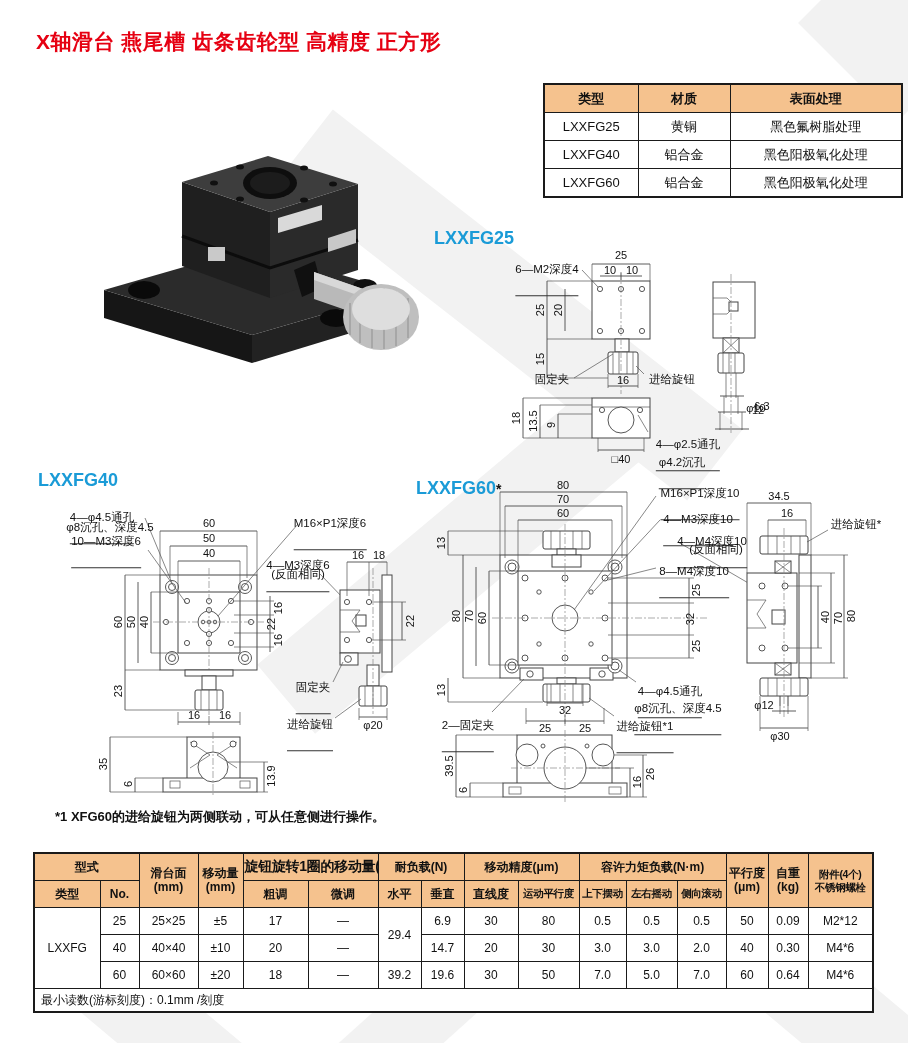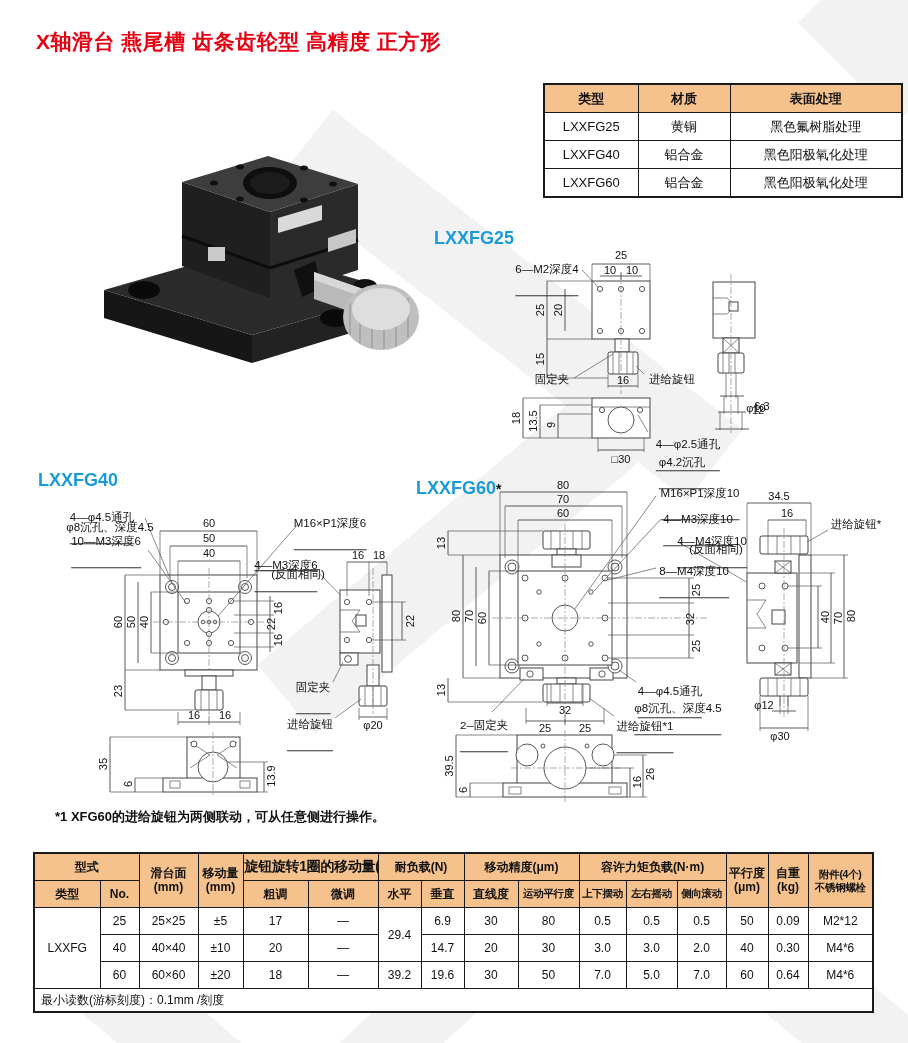--- a/index.html
+++ b/index.html
@@ -212,7 +212,7 @@
   <span class="lb v" style="left:84px;top:190px;">18</span>
   <span class="lb v" style="left:101px;top:193px;">13.5</span>
   <span class="lb v" style="left:119px;top:197px;">9</span>
-  <span class="lb" style="left:189px;top:231px;">□30</span>
+  <span class="lb" style="left:189px;top:231px;">□40</span>
   <span class="lb ul cjk" style="left:256px;top:211px;">4—φ2.5通孔</span>
   <span class="lb ul cjk" style="left:250px;top:229px;">φ4.2沉孔</span>
   <span class="lb" style="left:324px;top:161px;margin-top:19px;">φ10</span>

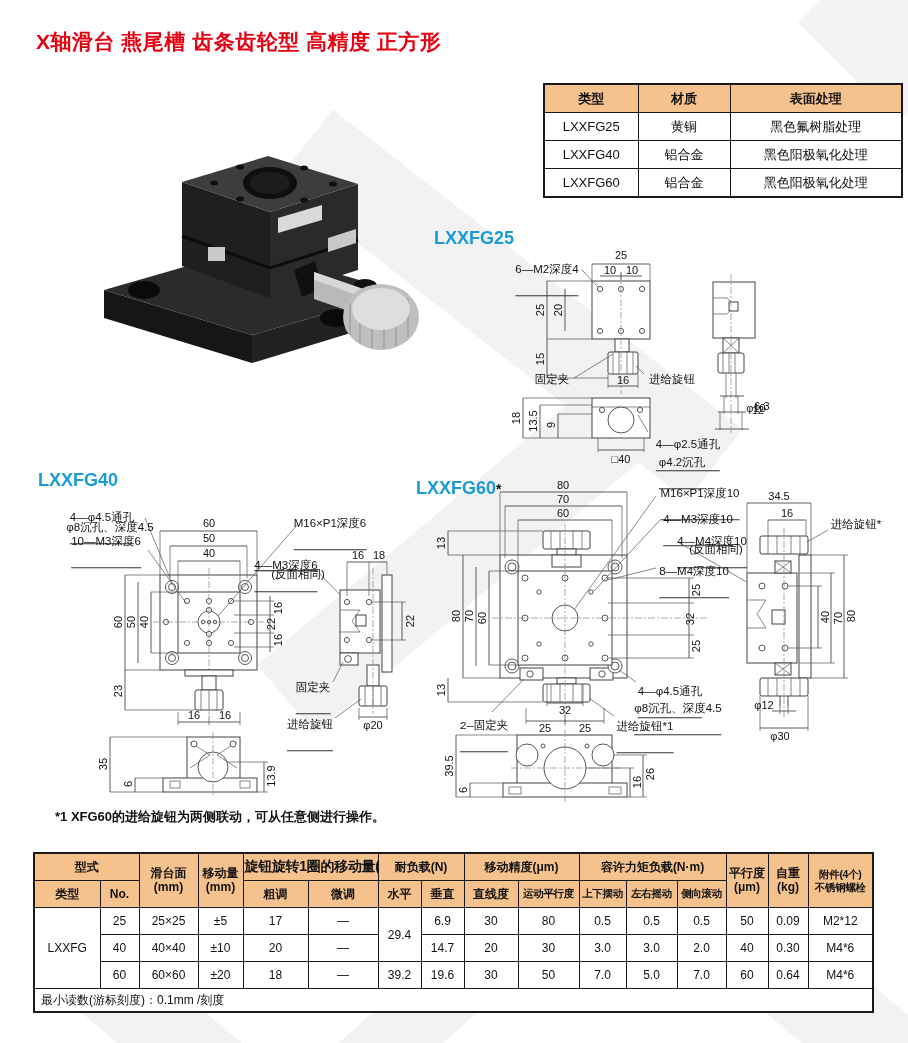--- a/index.html
+++ b/index.html
@@ -349,7 +349,7 @@
   <span class="lb" style="left:179px;top:68px;">50</span>
   <span class="lb" style="left:179px;top:83px;">40</span>
   <span class="lb ul cjk" style="left:300px;top:48px;">M16×P1深度6</span>
-  <span class="lb ul cjk" style="left:256px;top:90px;text-decoration:underline;">4—M3深度6</span>
+  <span class="lb ul cjk" style="left:268px;top:90px;">4—M3深度6</span>
   <span class="lb cjk" style="left:268px;top:105px;">(反面相同)</span>
   <span class="lb v" style="left:88px;top:152px;">60</span>
   <span class="lb v" style="left:101px;top:152px;">50</span>

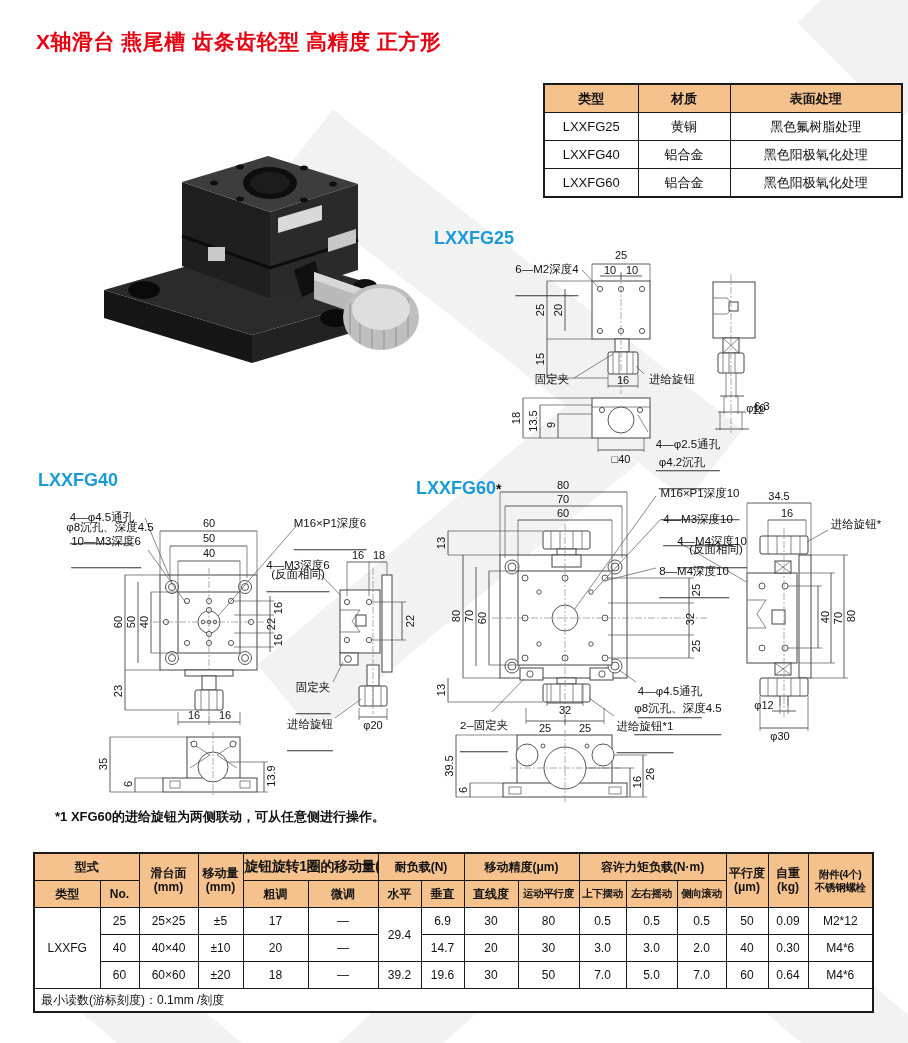--- a/index.html
+++ b/index.html
@@ -556,7 +556,7 @@
   <span class="lb" style="left:157px;top:232px;">32</span>
   <span class="lb" style="left:137px;top:250px;">25</span>
   <span class="lb" style="left:177px;top:250px;">25</span>
-  <span class="lb ul cjk" style="left:76px;top:242px;font-family:Liberation Mono, monospace;">2—固定夹</span>
+  <span class="lb ul cjk" style="left:60px;top:242px;">2—固定夹</span>
   <span class="lb ul cjk" style="left:262px;top:208px;">4—φ4.5通孔</span>
   <span class="lb ul cjk" style="left:270px;top:225px;">φ8沉孔、深度4.5</span>
   <span class="lb ul cjk" style="left:237px;top:243px;">进给旋钮*1</span>

